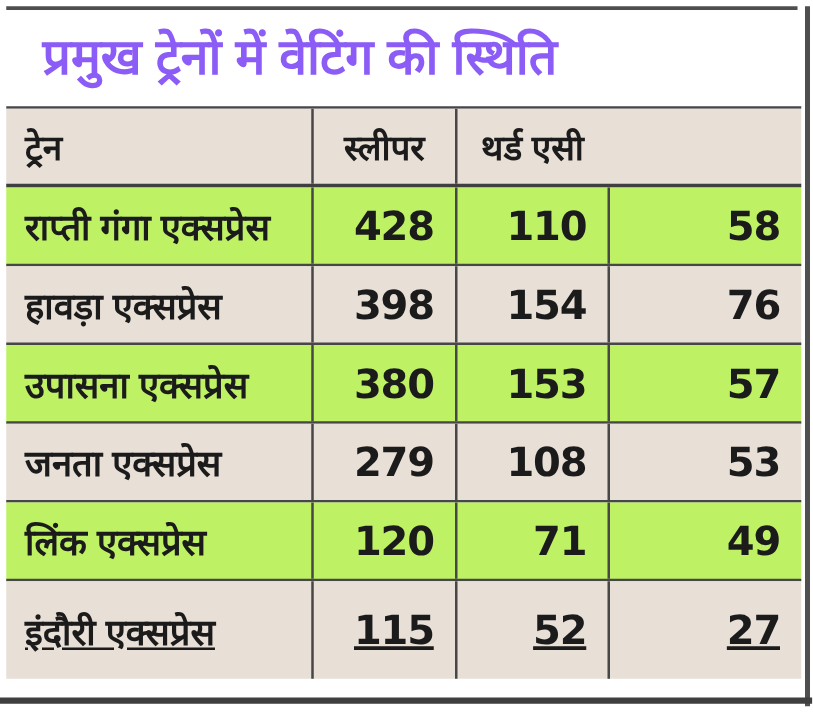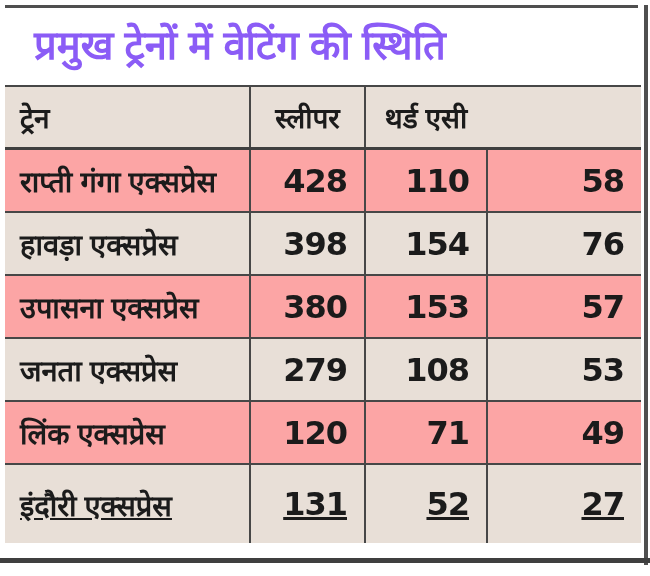--- a/index.html
+++ b/index.html
@@ -60,7 +60,7 @@
   }
   .row.data { height: 63px; border-bottom: 2px solid #474747; }
   .row.data.last { height: 78px; border-bottom: none; text-decoration: underline; }
-  .row.even { background: #fca5a5; }
+  .row.even { background: #bef264; }
   .row.odd  { background: #e8dfd7; }
   .cell {
     display: flex;

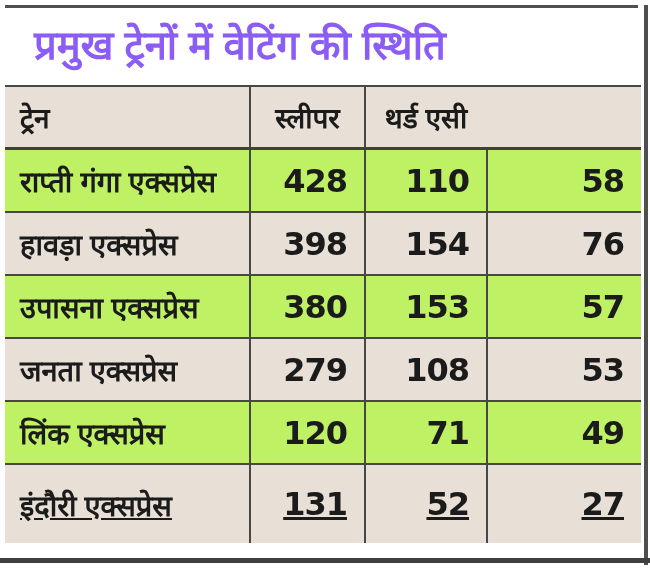--- a/index.html
+++ b/index.html
@@ -149,7 +149,7 @@
 
     <div class="row data odd last">
       <div class="cell train c1">इंदौरी एक्सप्रेस</div>
-      <div class="cell num c2">131</div>
+      <div class="cell num c2">115</div>
       <div class="cell num c3">52</div>
       <div class="cell num c4">27</div>
     </div>

